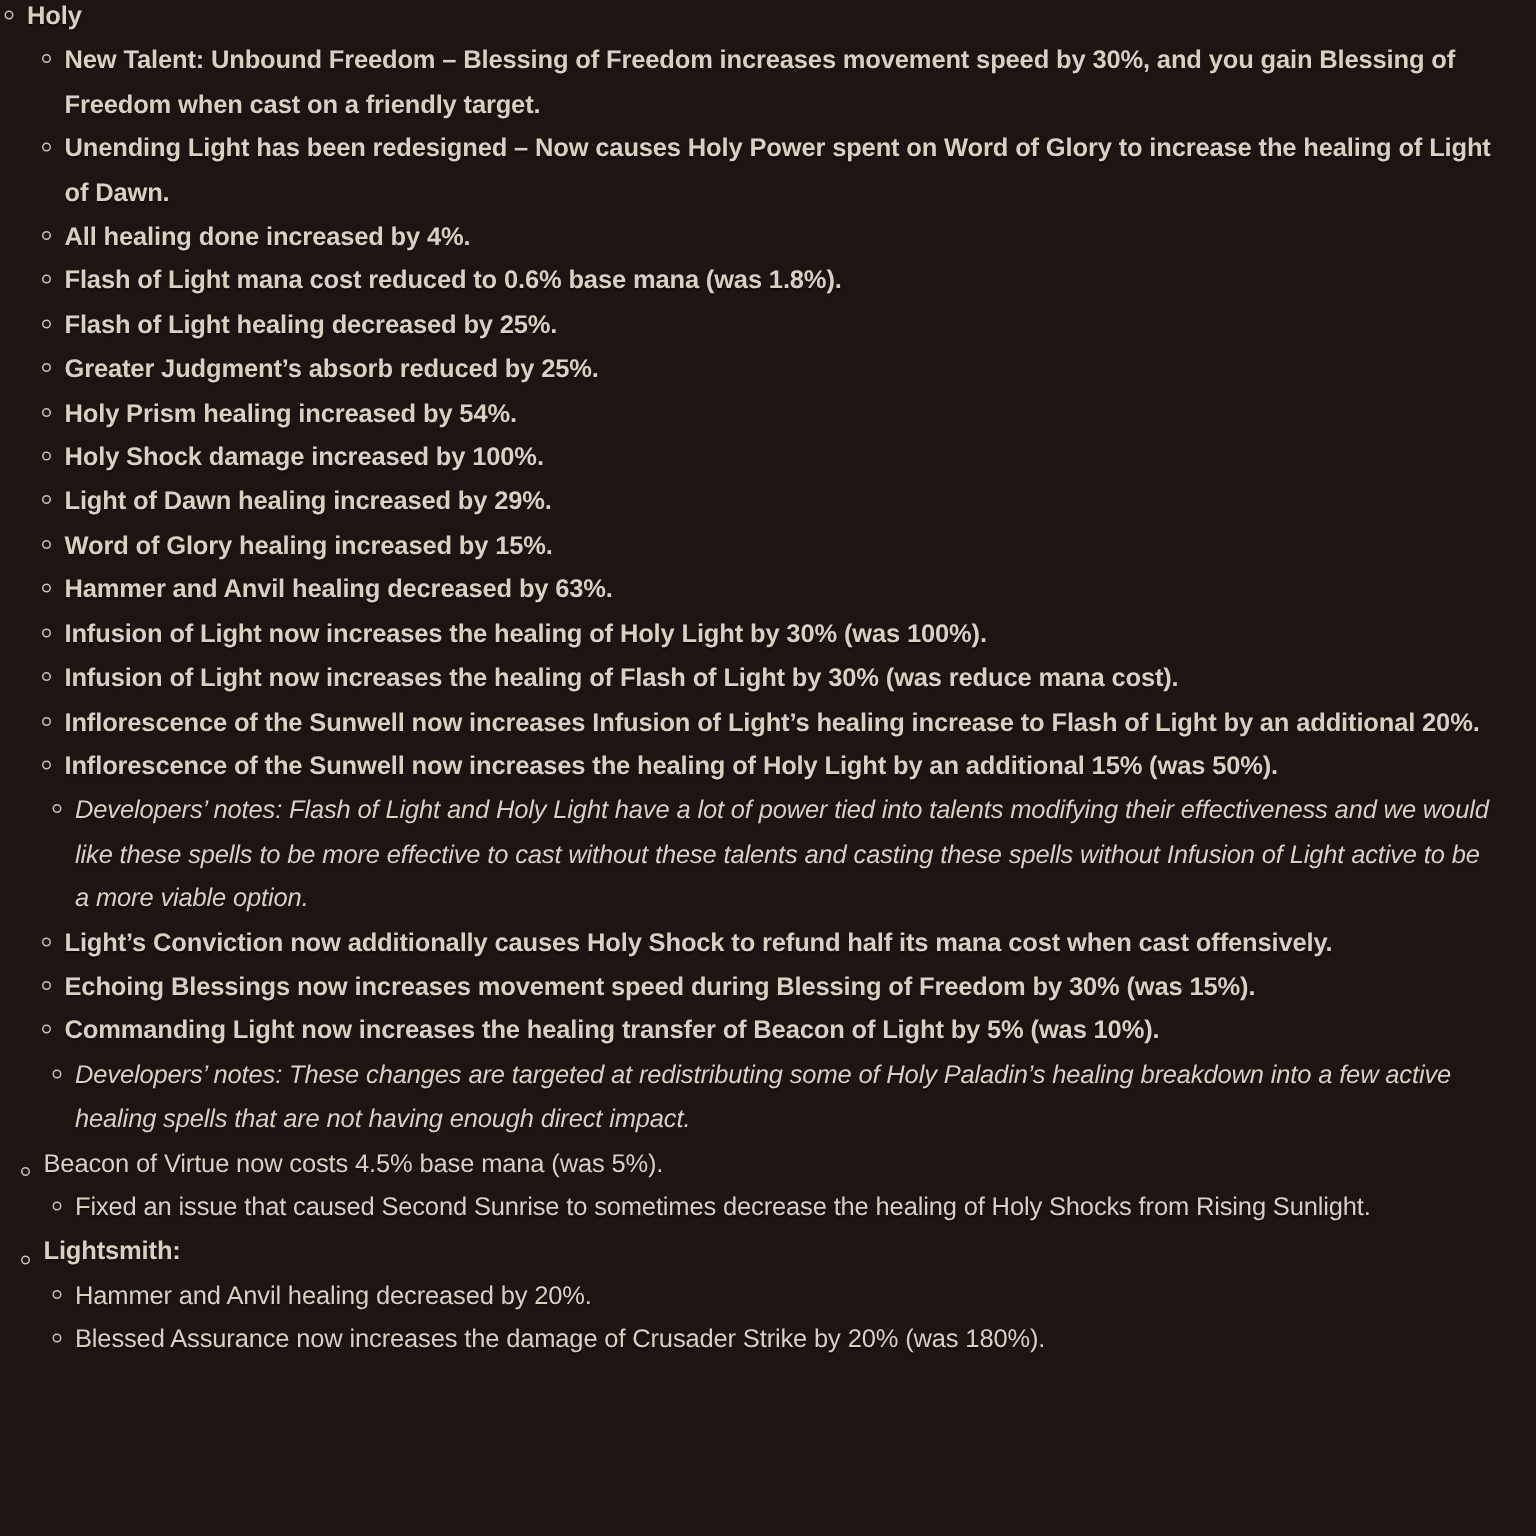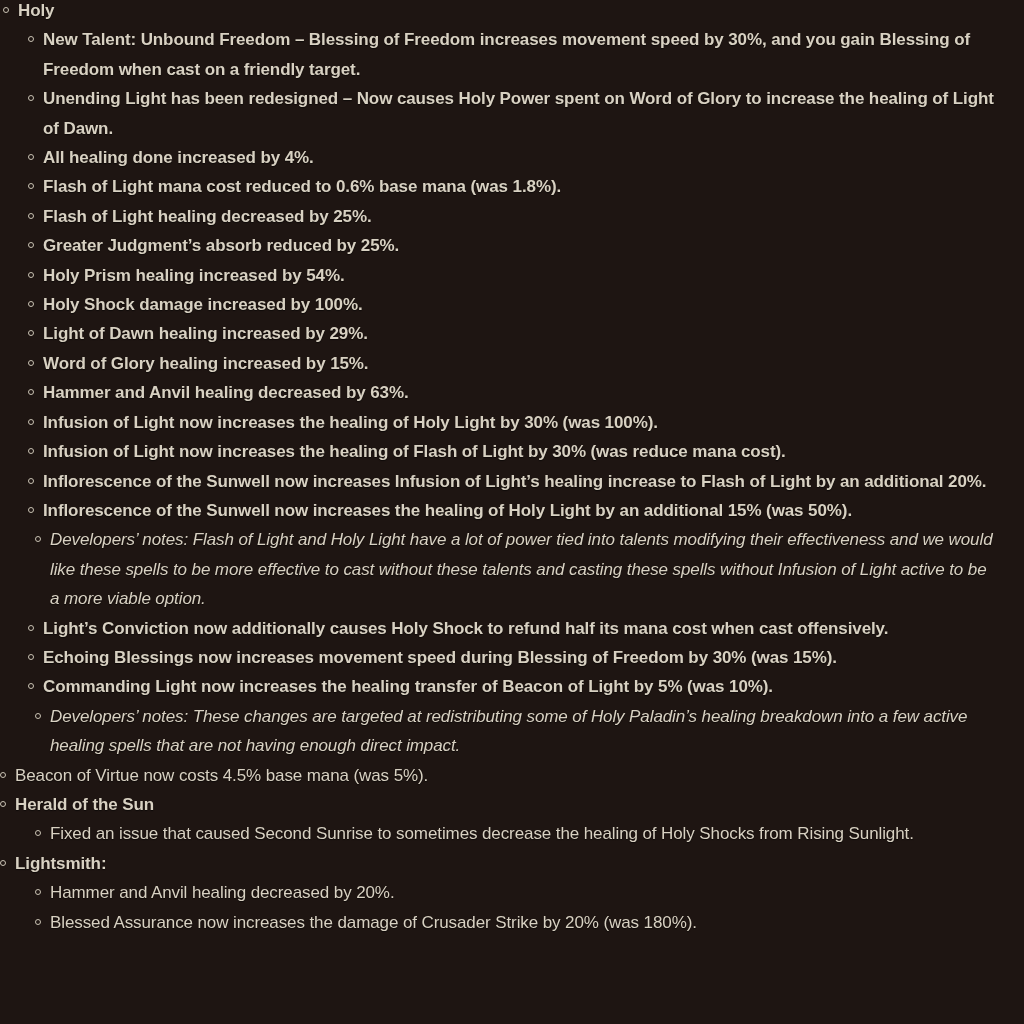--- a/index.html
+++ b/index.html
@@ -43,7 +43,7 @@
     min-width: 0;
   }
   .lvl0 { padding-left: 3px;  }
-  .lvl1 { padding-left: 0; }
+  .lvl1 { padding-left: 14px; align-items: center; }
   .lvl2 { padding-left: 28px; font-weight: bold; }
   .lvl3 { padding-left: 35px; }
   .bold .text   { font-weight: bold; }

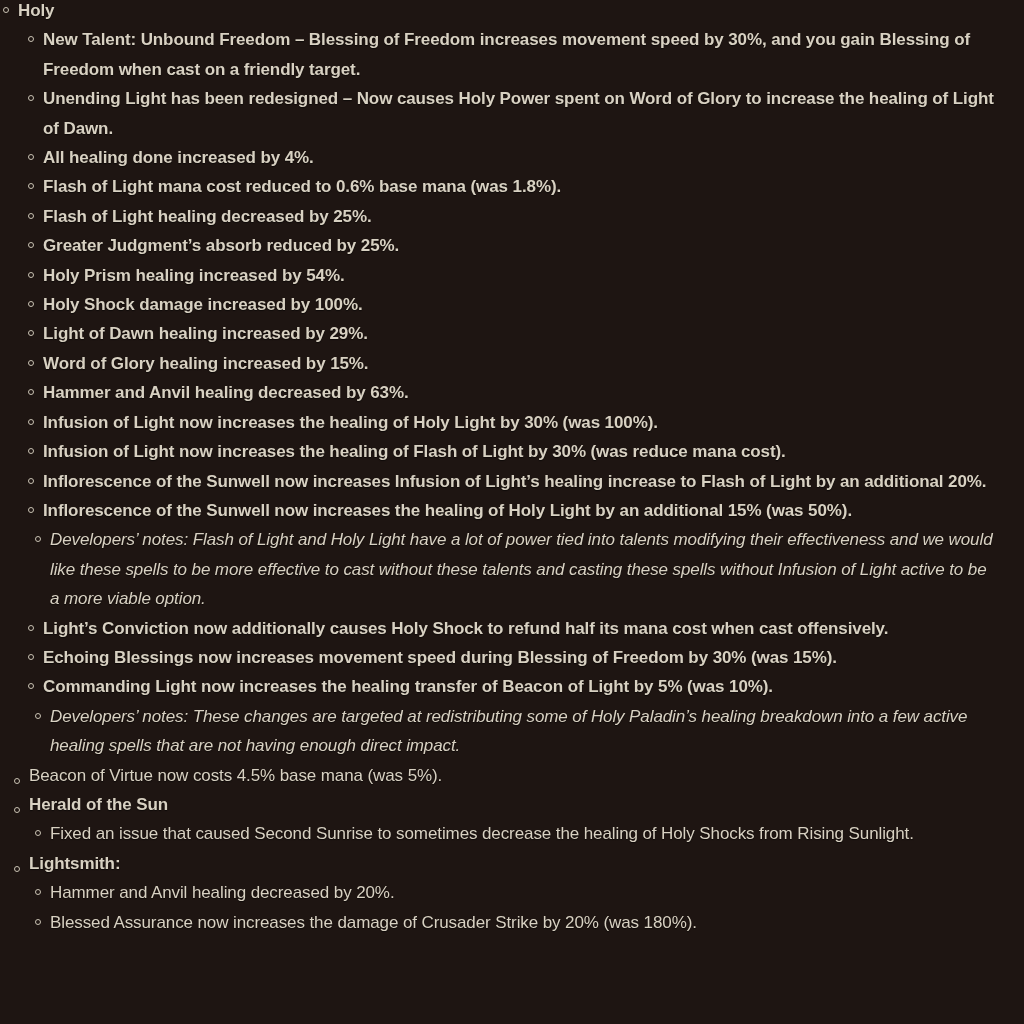--- a/index.html
+++ b/index.html
@@ -141,10 +141,6 @@
     <span class="bullet"></span>
     <span class="text">Beacon of Virtue now costs 4.5% base mana (was 5%).</span>
   </div>
-    <div class="item lvl1 bold">
-    <span class="bullet"></span>
-    <span class="text">Herald of the Sun</span>
-  </div>
     <div class="item lvl3">
     <span class="bullet"></span>
     <span class="text">Fixed an issue that caused Second Sunrise to sometimes decrease the healing of Holy Shocks from Rising Sunlight.</span>

